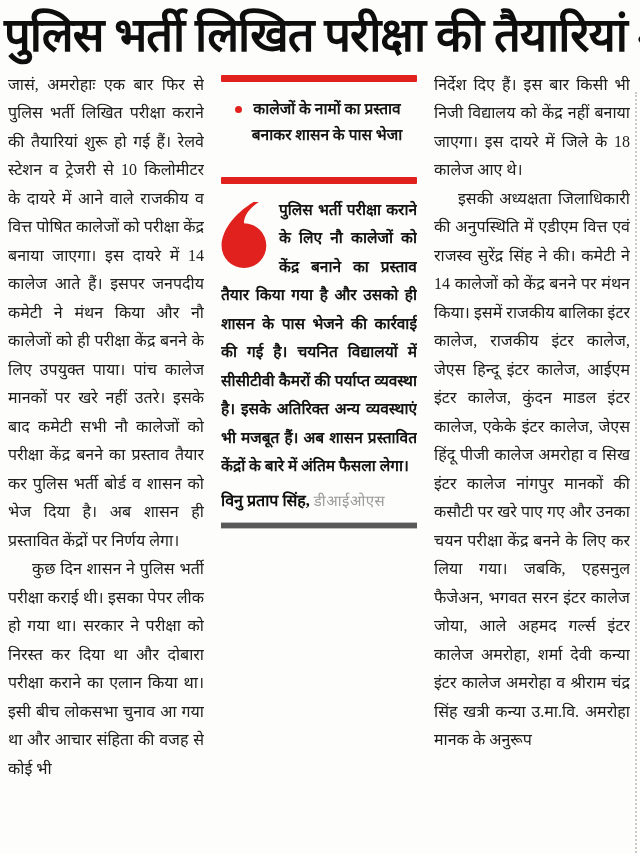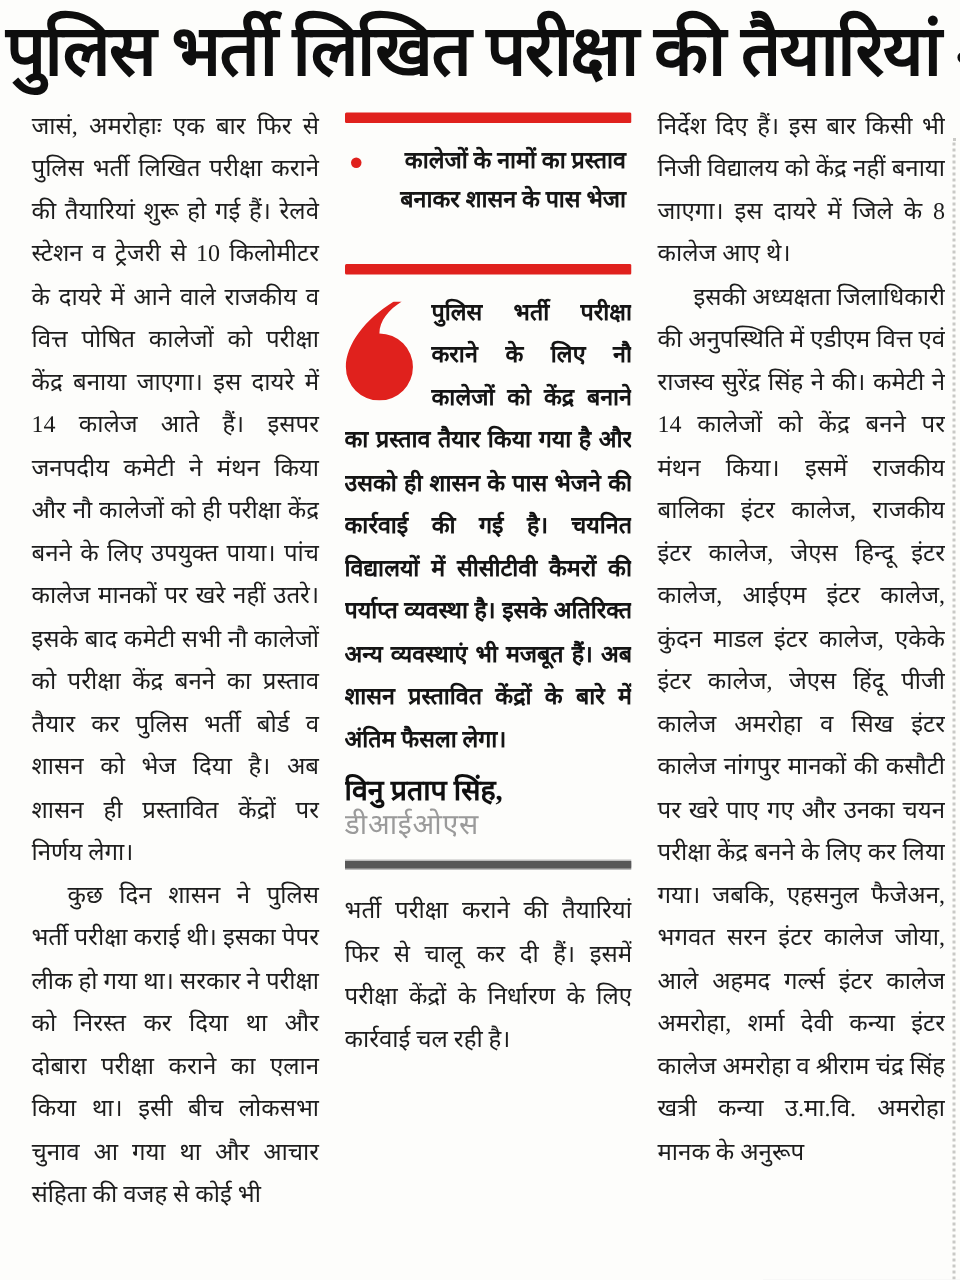--- a/index.html
+++ b/index.html
@@ -33,7 +33,7 @@
   .columns{
     display:flex;
     gap:17px;
-    padding:0 10px 0 21px;
+    padding:0 10px 0 8px;
     margin-top:2px;
     height:756px;
     overflow:hidden;

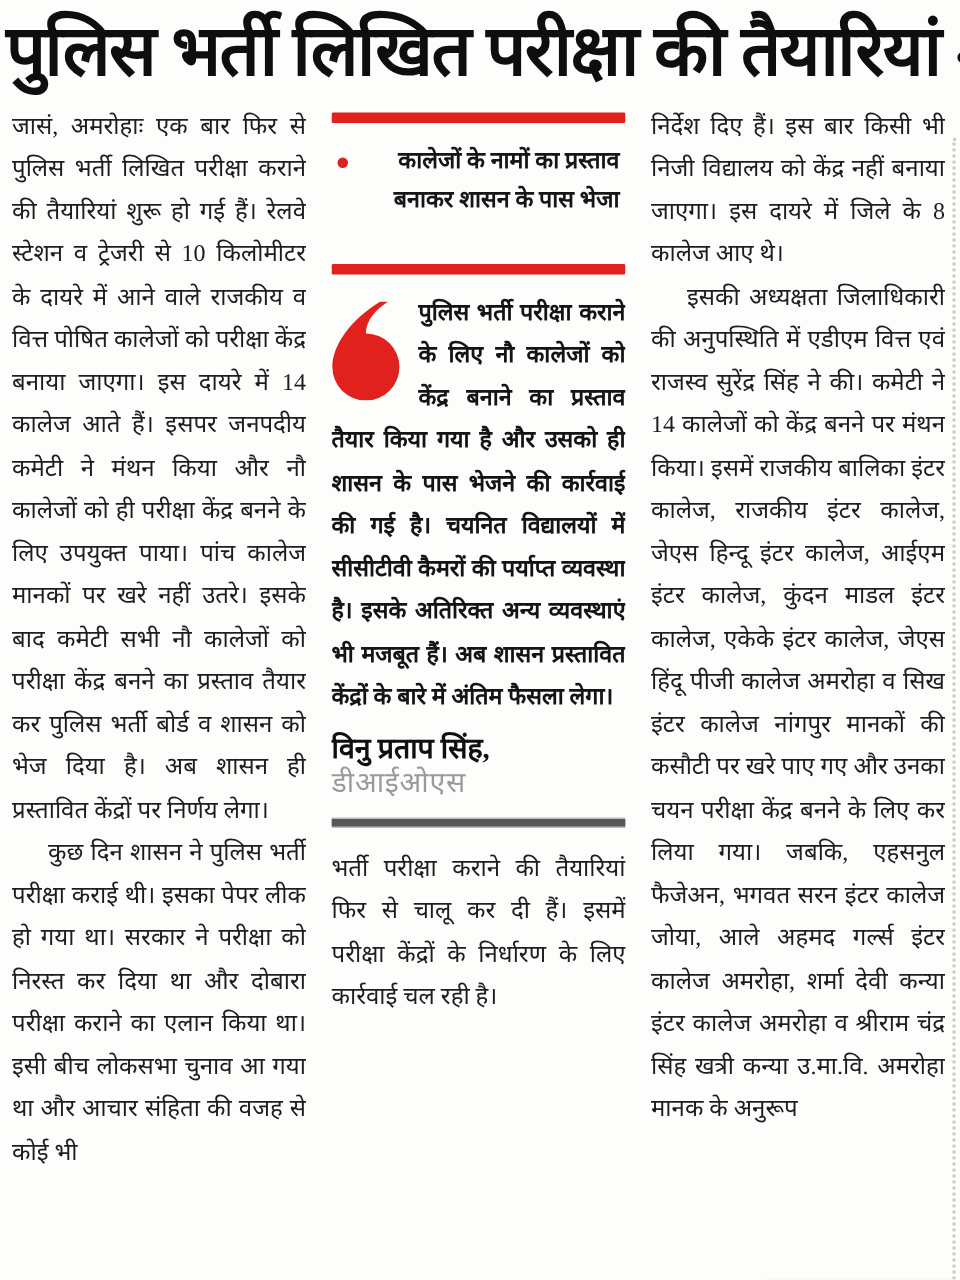--- a/index.html
+++ b/index.html
@@ -147,7 +147,7 @@
     </div>
 
     <div class="col">
-      <p class="body">निर्देश दिए हैं। इस बार किसी भी निजी विद्यालय को केंद्र नहीं बनाया जाएगा। इस दायरे में जिले के 8 कालेज आए थे।</p>
+      <p class="body">निर्देश दिए हैं। इस बार किसी भी निजी विद्यालय को केंद्र नहीं बनाया जाएगा। इस दायरे में जिले के 18 कालेज आए थे।</p>
       <p class="body indent">इसकी अध्यक्षता जिलाधिकारी की अनुपस्थिति में एडीएम वित्त एवं राजस्व सुरेंद्र सिंह ने की। कमेटी ने 14 कालेजों को केंद्र बनने पर मंथन किया। इसमें राजकीय बालिका इंटर कालेज, राजकीय इंटर कालेज, जेएस हिन्दू इंटर कालेज, आईएम इंटर कालेज, कुंदन माडल इंटर कालेज, एकेके इंटर कालेज, जेएस हिंदू पीजी कालेज अमरोहा व सिख इंटर कालेज नांगपुर मानकों की कसौटी पर खरे पाए गए और उनका चयन परीक्षा केंद्र बनने के लिए कर लिया गया। जबकि, एहसनुल फैजेअन, भगवत सरन इंटर कालेज जोया, आले अहमद गर्ल्स इंटर कालेज अमरोहा, शर्मा देवी कन्या इंटर कालेज अमरोहा व श्रीराम चंद्र सिंह खत्री कन्या उ.मा.वि. अमरोहा मानक के अनुरूप</p>
     </div>
 

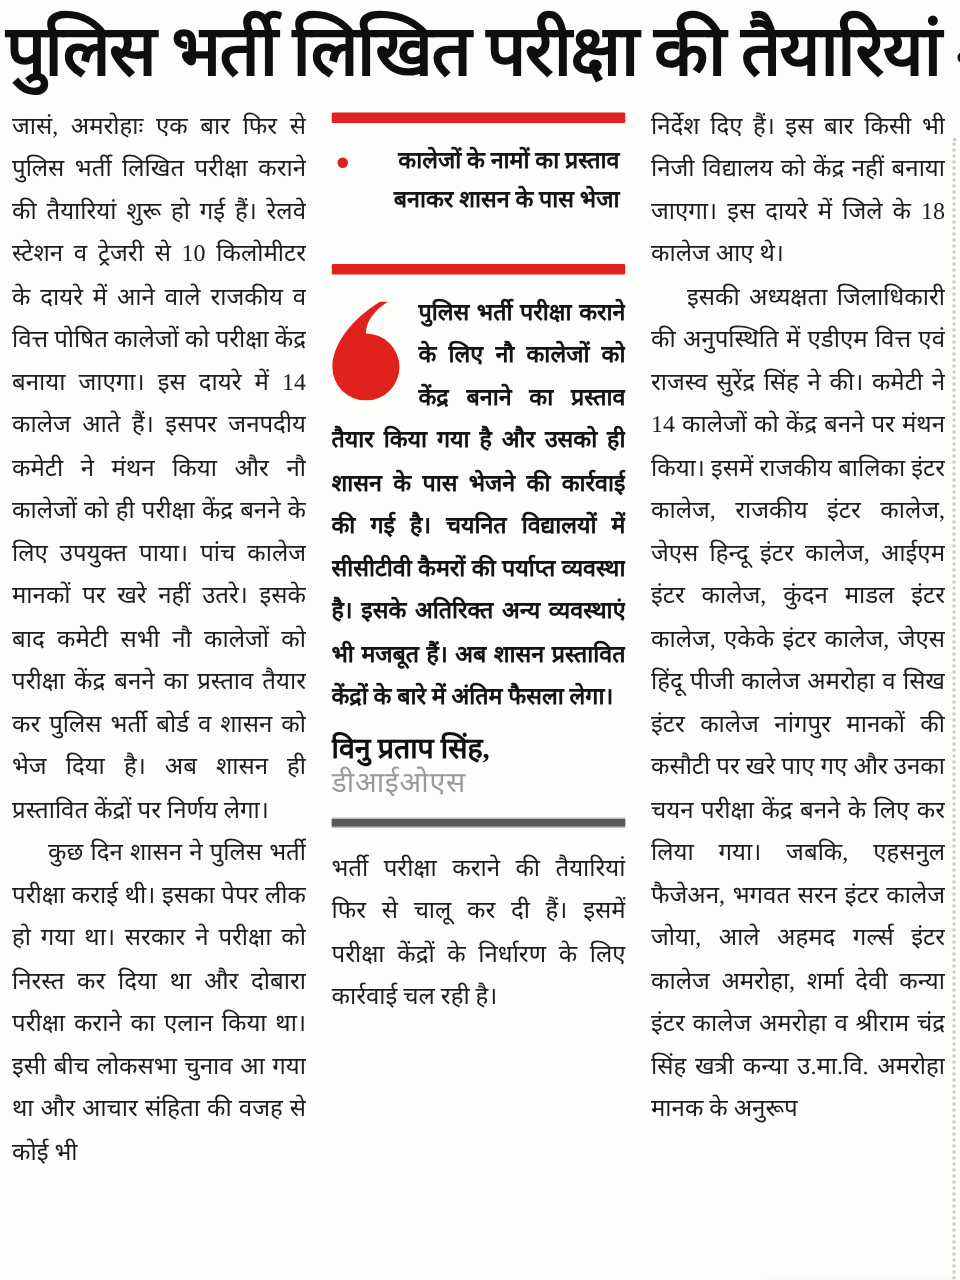--- a/index.html
+++ b/index.html
@@ -57,8 +57,8 @@
   .redbar.second{margin:15px 0 12px 0;}
   .bullets{
     list-style:none;
-    margin:4px;padding:0 0 2px 0;
-    text-align:right;
+    margin:14px;padding:0 0 2px 0;
+    text-align:center;
   }
   .bullets li{
     display:flex;

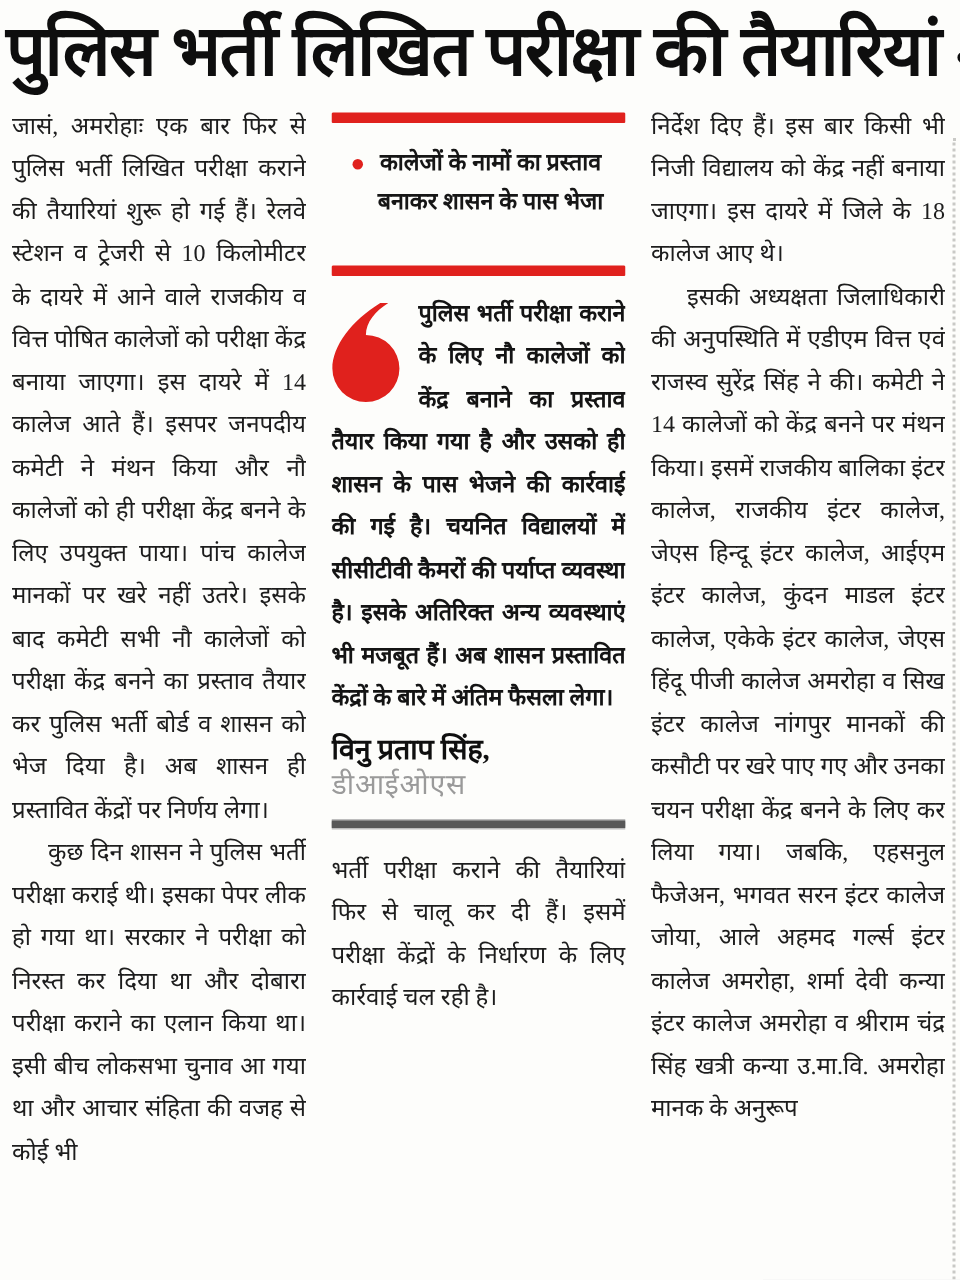--- a/index.html
+++ b/index.html
@@ -94,7 +94,7 @@
     text-align:left;
     line-height:22px;
   }
-  .bname{font-weight:bold;font-size:19px;color:#0f0f0f;margin-top:40px;}
+  .bname{font-weight:bold;font-size:16px;color:#0f0f0f;margin-top:40px;}
   .btitle{color:#9a9a9a;font-size:19px;letter-spacing:.5px;}
   .graybar{
     height:5px;

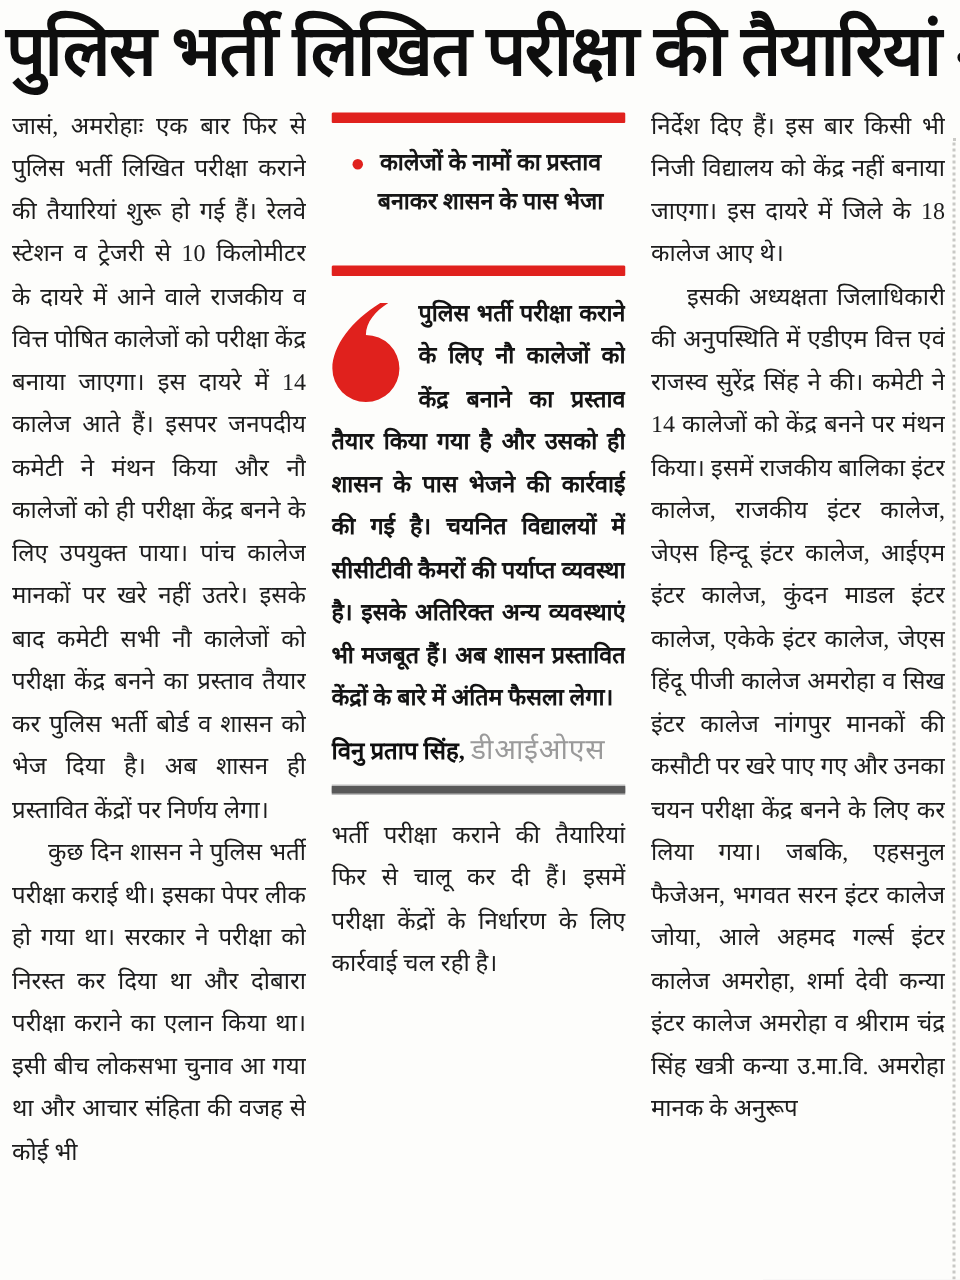--- a/index.html
+++ b/index.html
@@ -95,7 +95,7 @@
     line-height:22px;
   }
   .bname{font-weight:bold;font-size:16px;color:#0f0f0f;margin-top:40px;}
-  .btitle{color:#9a9a9a;font-size:19px;letter-spacing:.5px;}
+  .btitle{color:#9a9a9a;font-size:15px;letter-spacing:.5px;}
   .graybar{
     height:5px;
     background:var(--divider-gray);

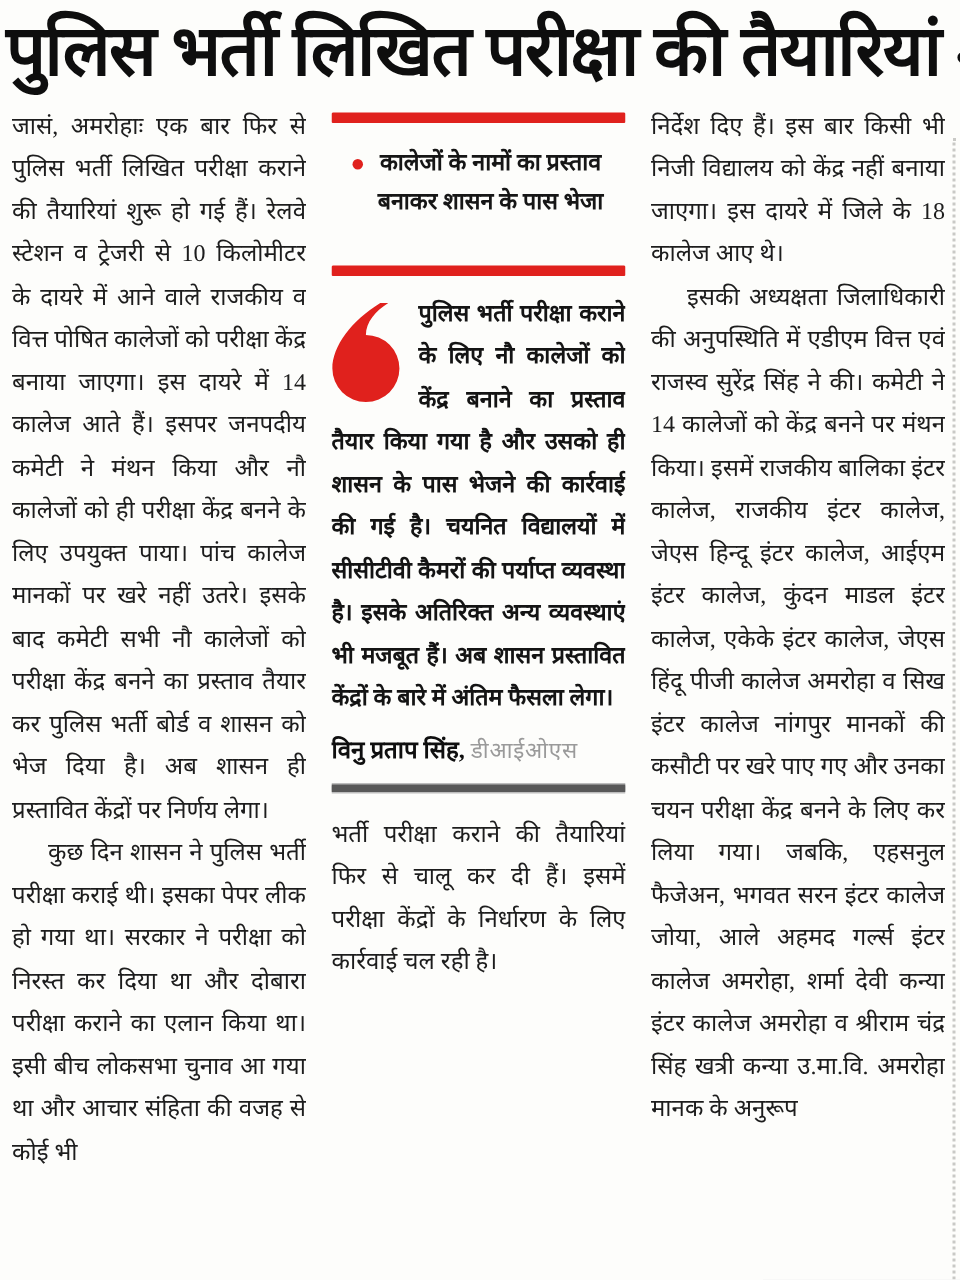--- a/index.html
+++ b/index.html
@@ -143,7 +143,6 @@
         <span class="btitle">डीआईओएस</span>
       </div>
       <div class="graybar"></div>
-      <p class="body">भर्ती परीक्षा कराने की तैयारियां फिर से चालू कर दी हैं। इसमें परीक्षा केंद्रों के निर्धारण के लिए कार्रवाई चल रही है।</p>
     </div>
 
     <div class="col">

